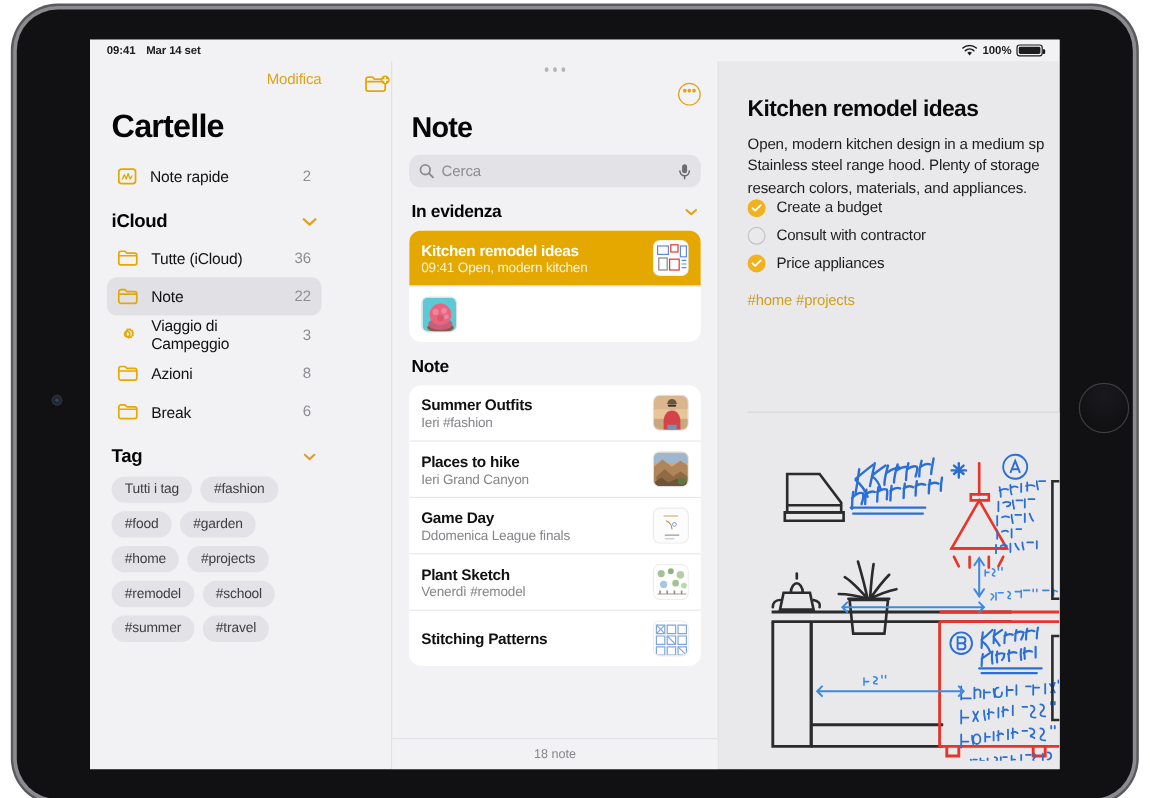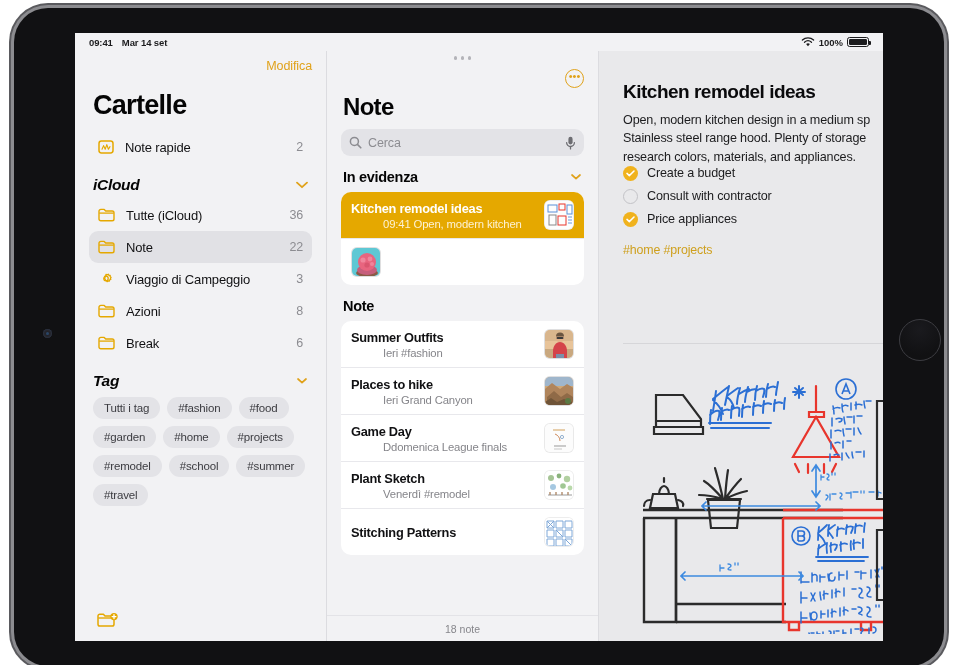--- a/index.html
+++ b/index.html
@@ -79,7 +79,7 @@
     width: 252px; flex: 0 0 252px;
     background: #f2f2f4;
     border-right: 1px solid #dcdce0;
-    display: flex; flex-direction: column;
+    display: flex; 
     position: relative;
   }
   #sidebar-scroll { flex: 1; overflow: hidden; padding: 0 14px; }

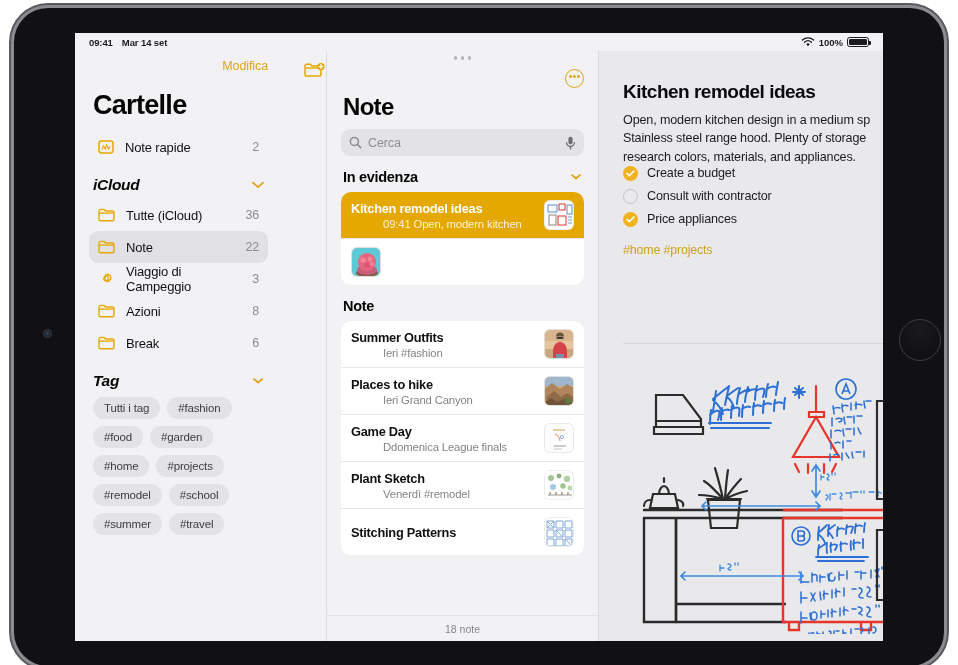--- a/index.html
+++ b/index.html
@@ -104,7 +104,7 @@
     display: flex; align-items: center; justify-content: space-between;
     padding: 0 4px 0 4px; margin: 13px 0 5px 0;
   }
-  .sec-header .t { font-size: 15.5px; font-weight: bold; color: #050505; letter-spacing: -0.3px; font-style: italic; }
+  .sec-header .t { font-size: 15.5px; font-weight: bold; color: #050505; letter-spacing: -0.3px; }
   .chev { color: #e0a21a; font-size: 11px; line-height: 1; }
   .tags { display: flex; flex-wrap: wrap; gap: 7px; padding: 2px 4px; }
   .tag {

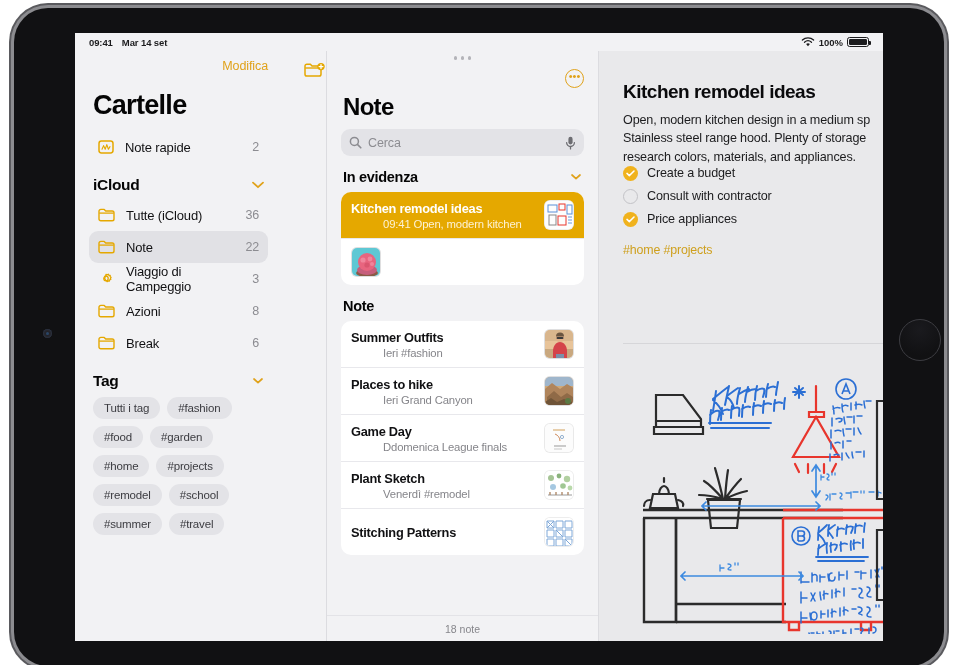--- a/index.html
+++ b/index.html
@@ -164,7 +164,7 @@
   }
   .note-sub {
     font-size: 11.3px; color: #85858a; letter-spacing: -0.15px;
-    margin-top: 2px; white-space: nowrap; overflow: hidden; text-overflow: ellipsis; margin-left: 32px;
+    margin-top: 2px; white-space: nowrap; overflow: hidden; text-overflow: ellipsis;
   }
   .note-item.active .note-title { color: #ffffff; }
   .note-item.active .note-sub { color: #fdf2d4; }

